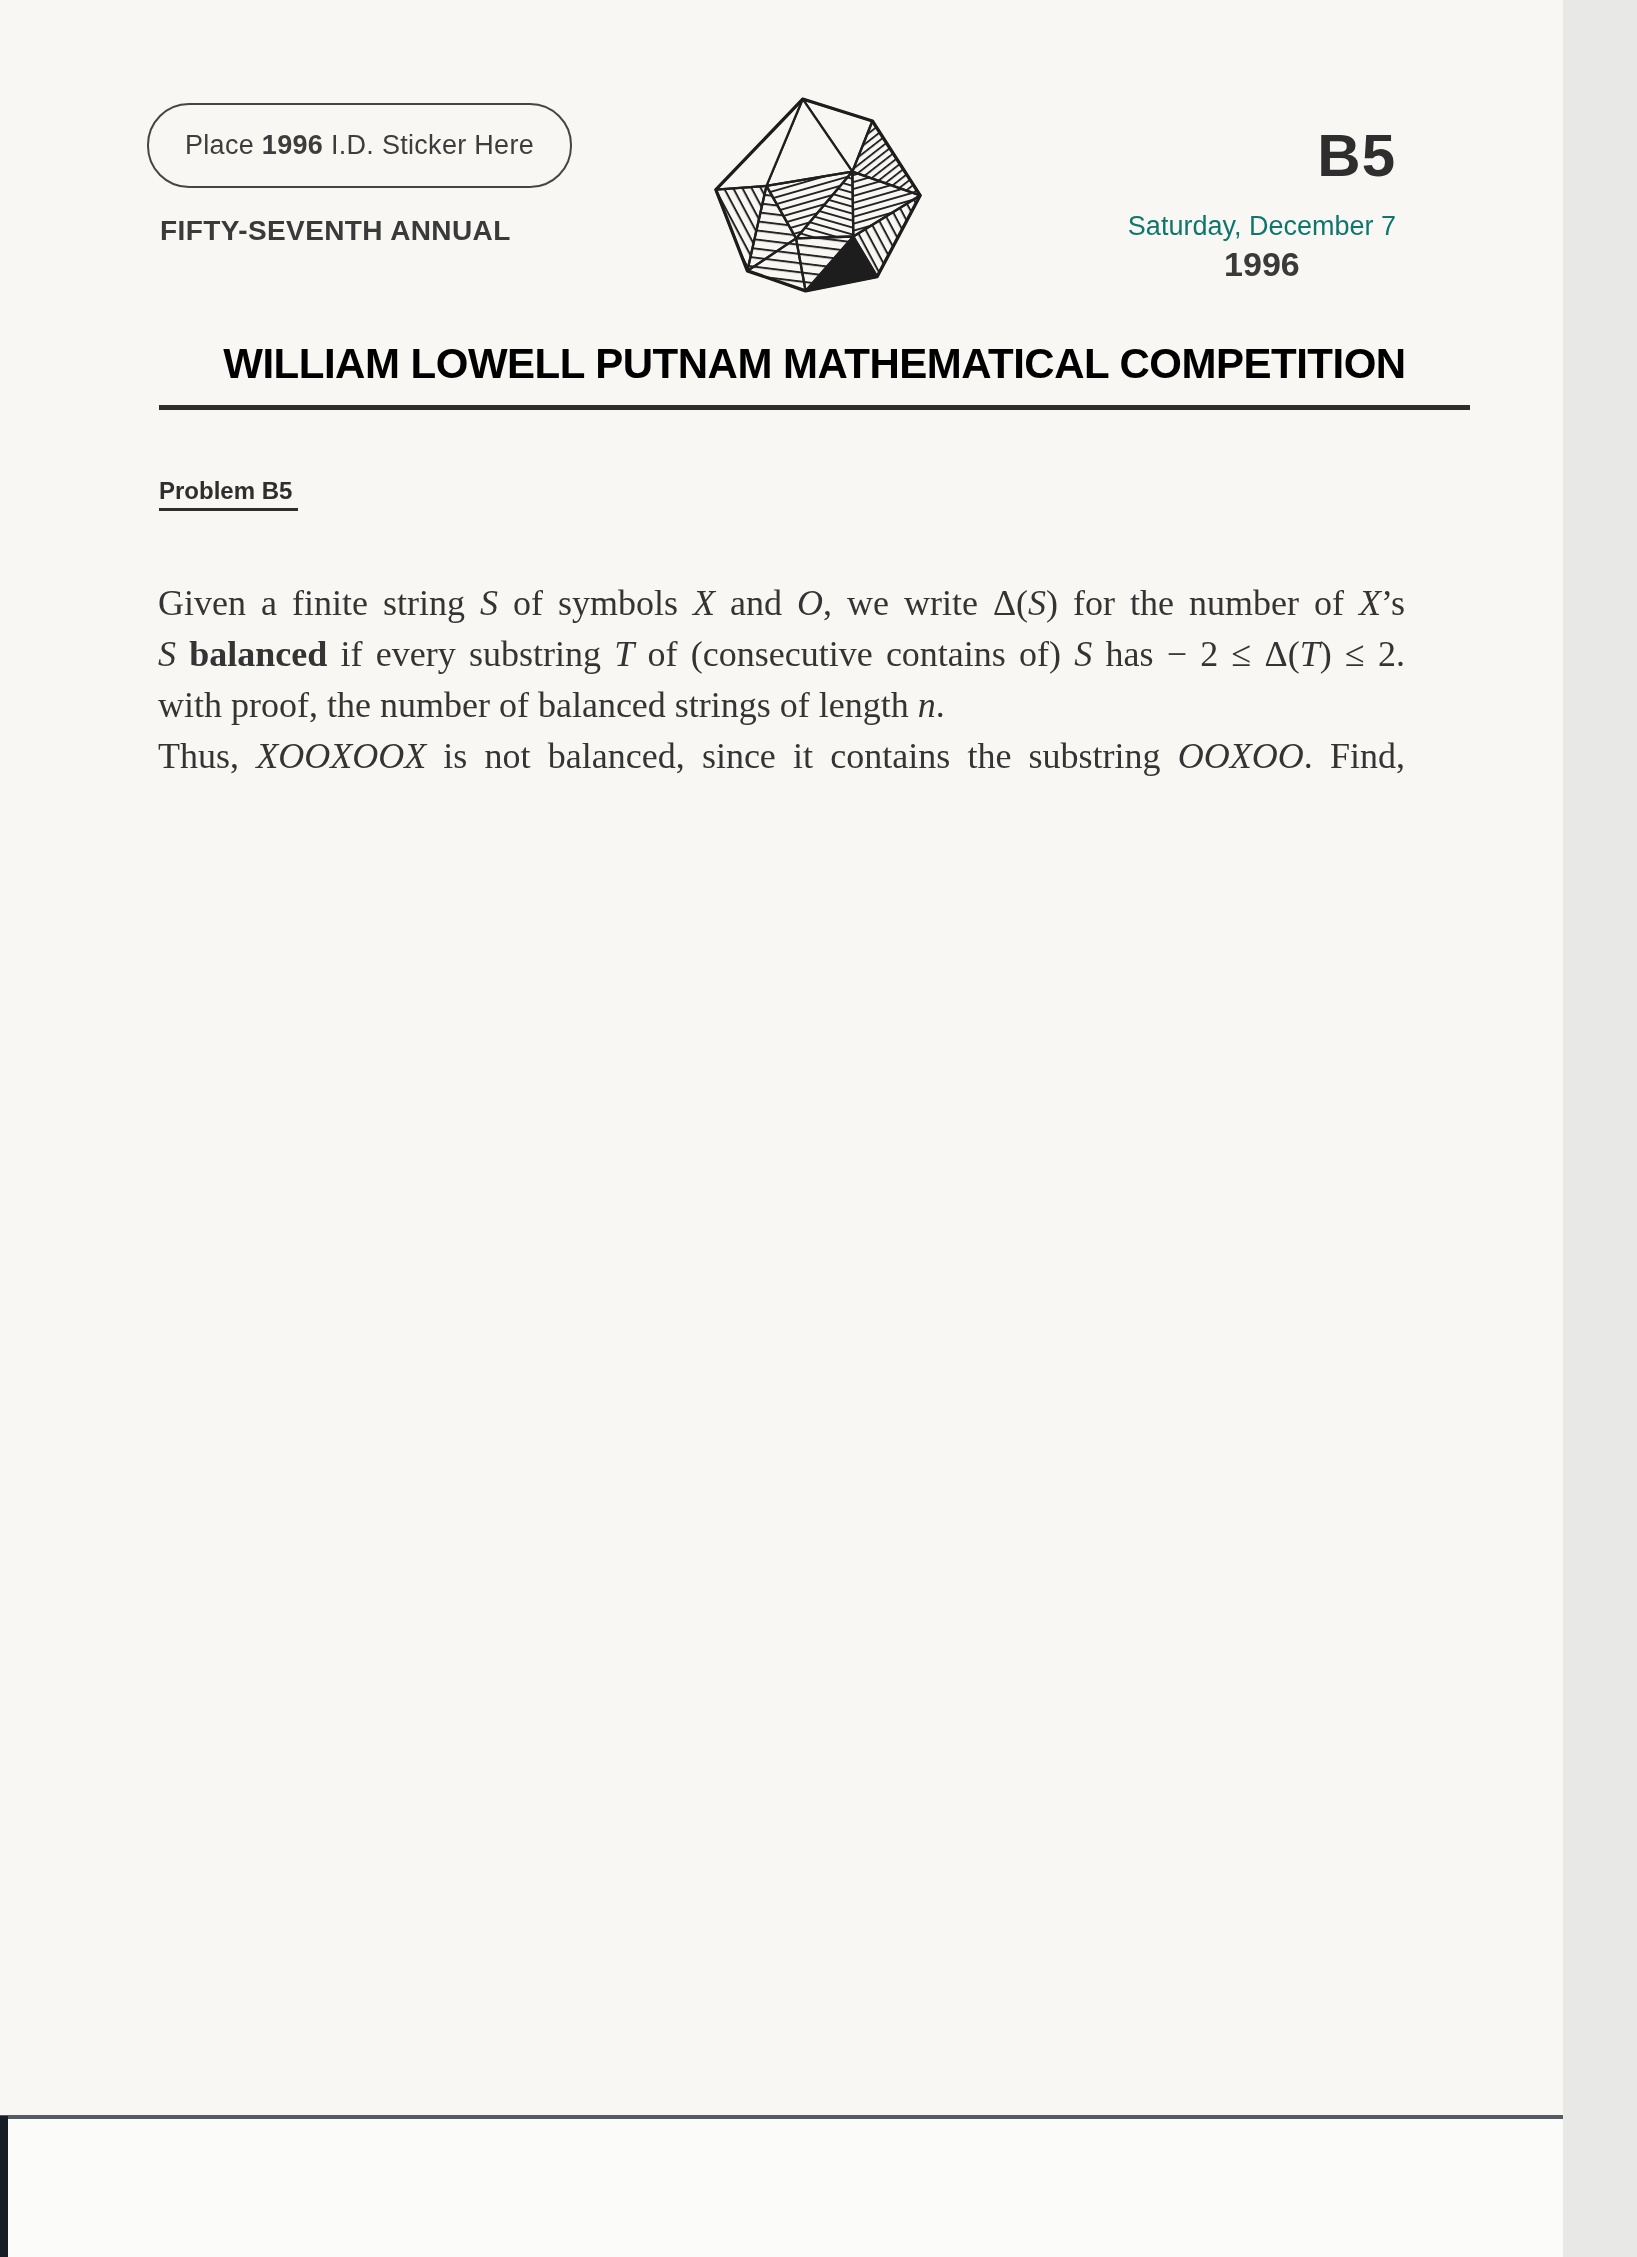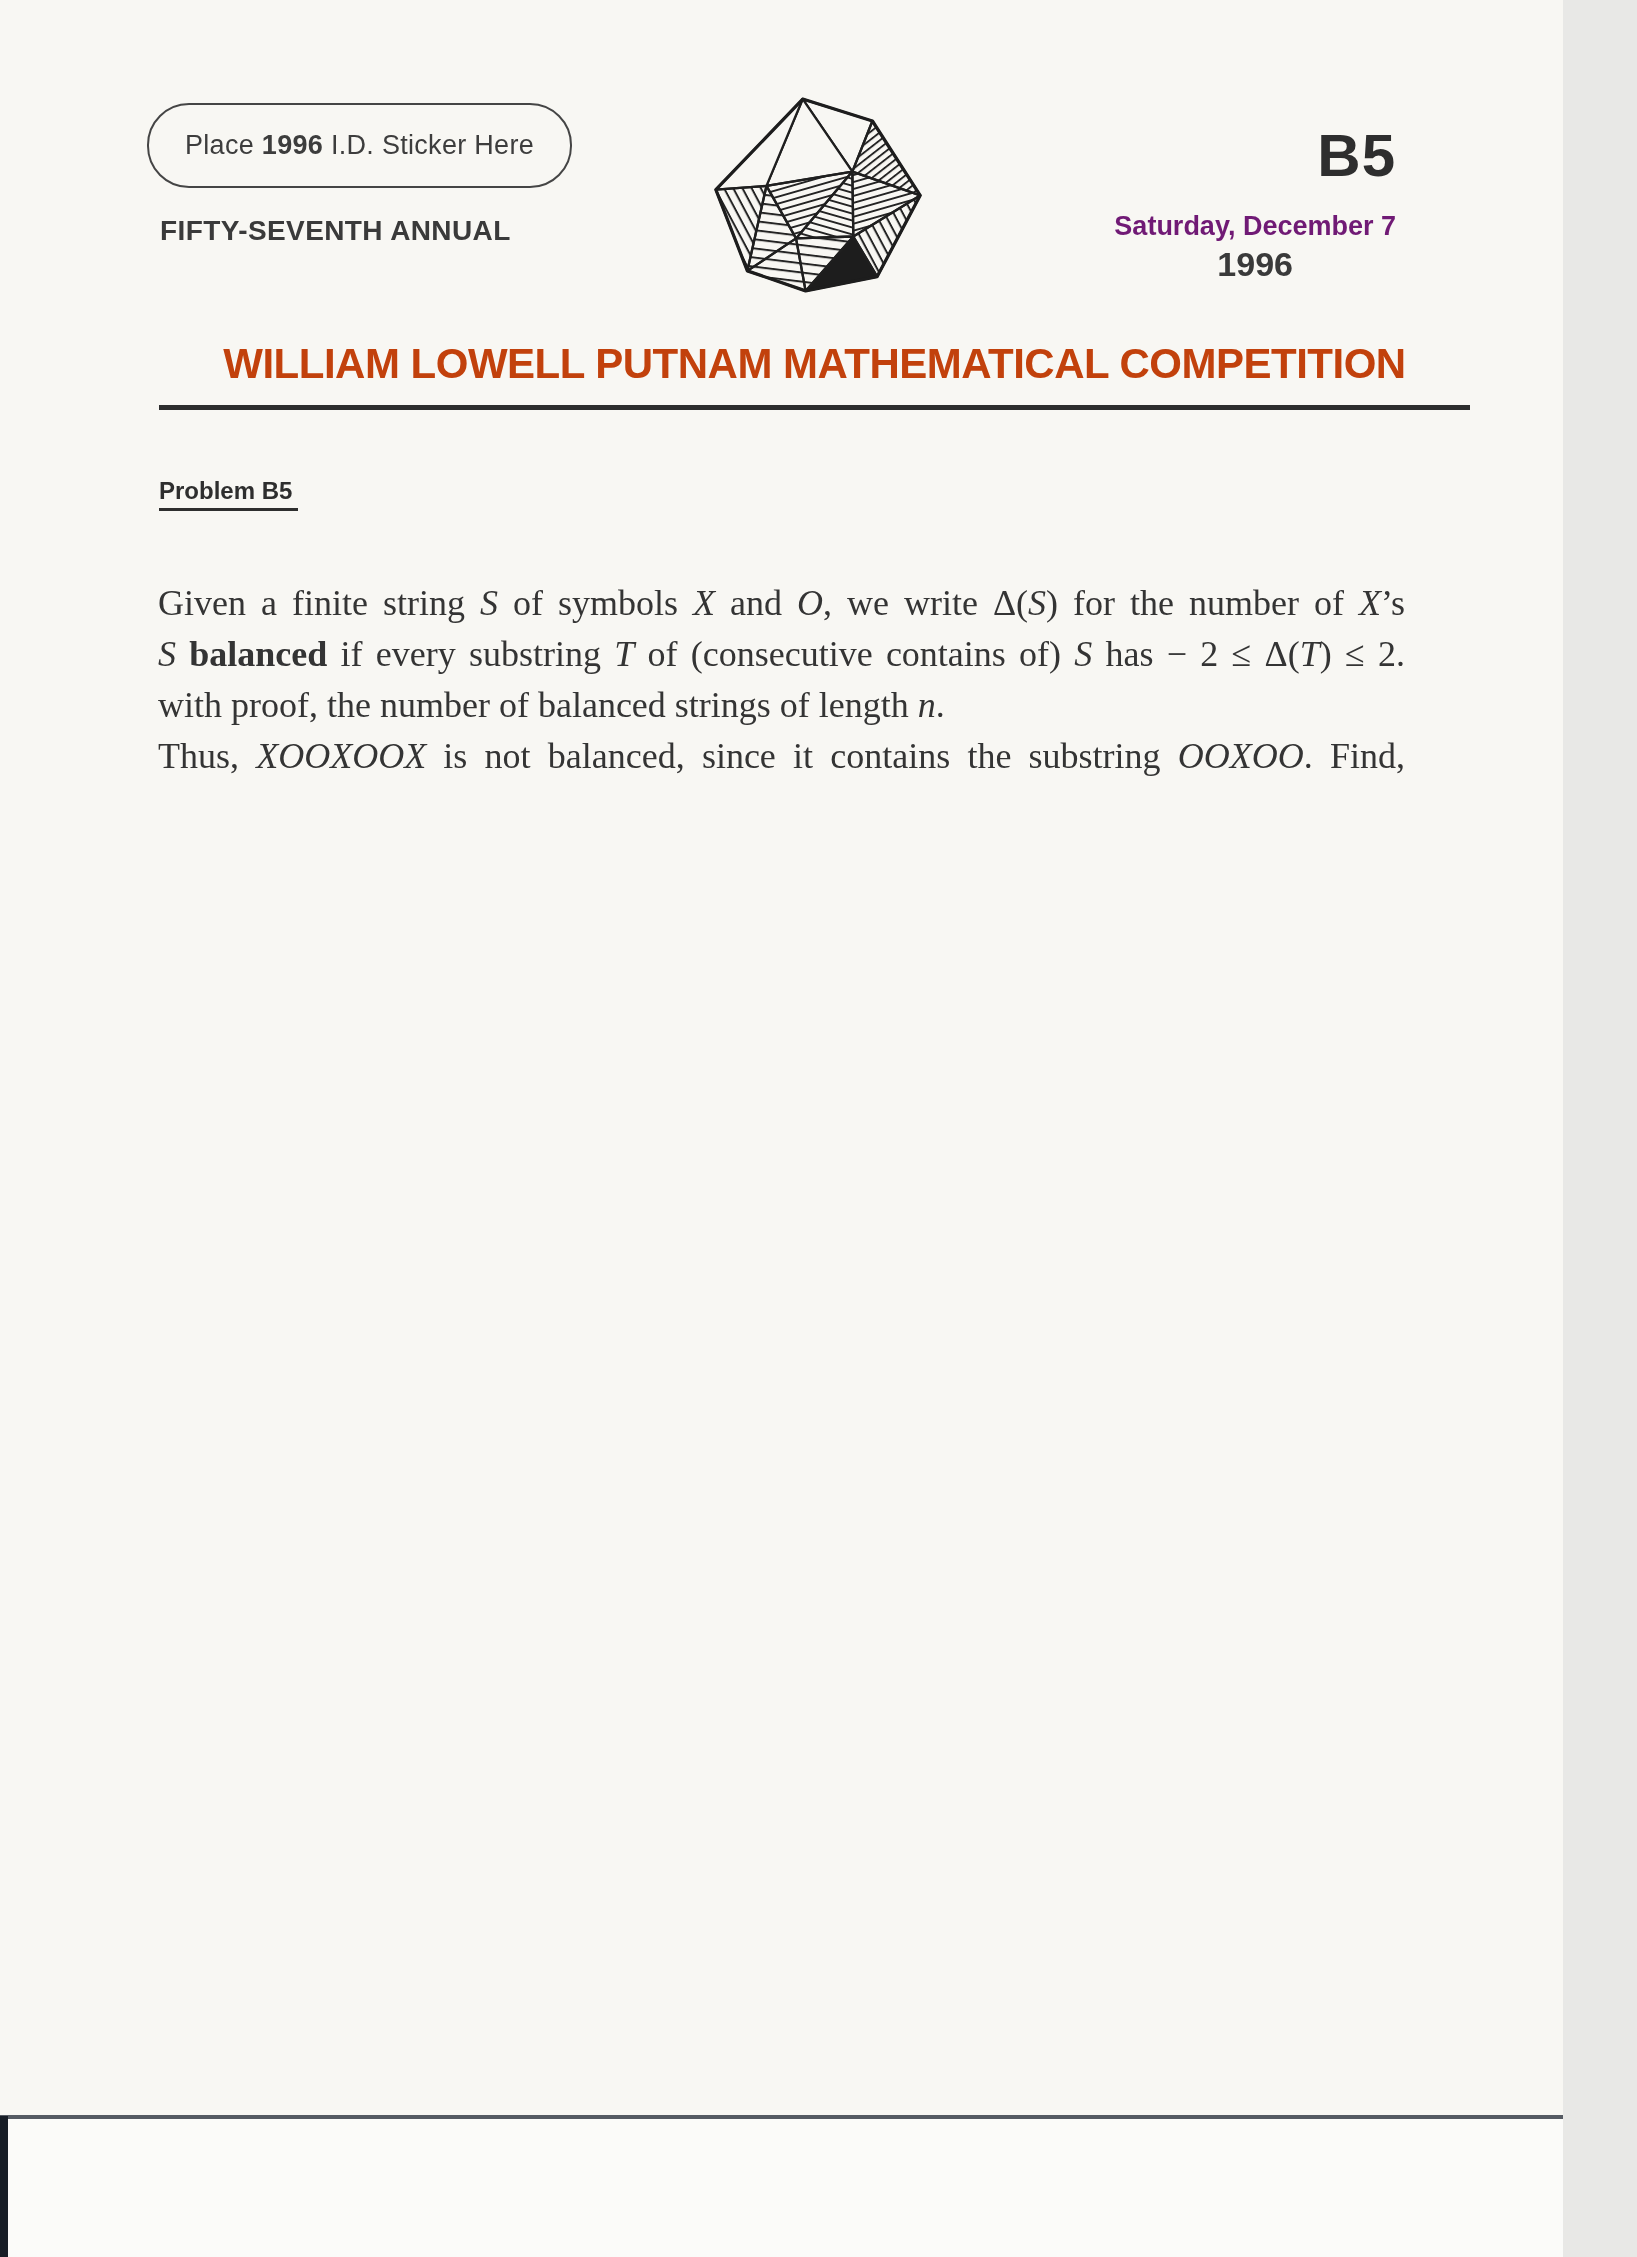--- a/index.html
+++ b/index.html
@@ -31,7 +31,7 @@
     letter-spacing:1px;
   }
   .date-block{display:inline-block;text-align:center;margin-top:25px;}
-  .date-line{font-size:27px;font-weight:bold;color:#701a75;text-align:right;}
+  .date-line{font-size:27px;font-weight:normal;color:#0f766e;text-align:right;}
   .year-line{font-size:34px;font-weight:bold;color:#3a3a3a;margin-top:2.9px;}
   
   .title{

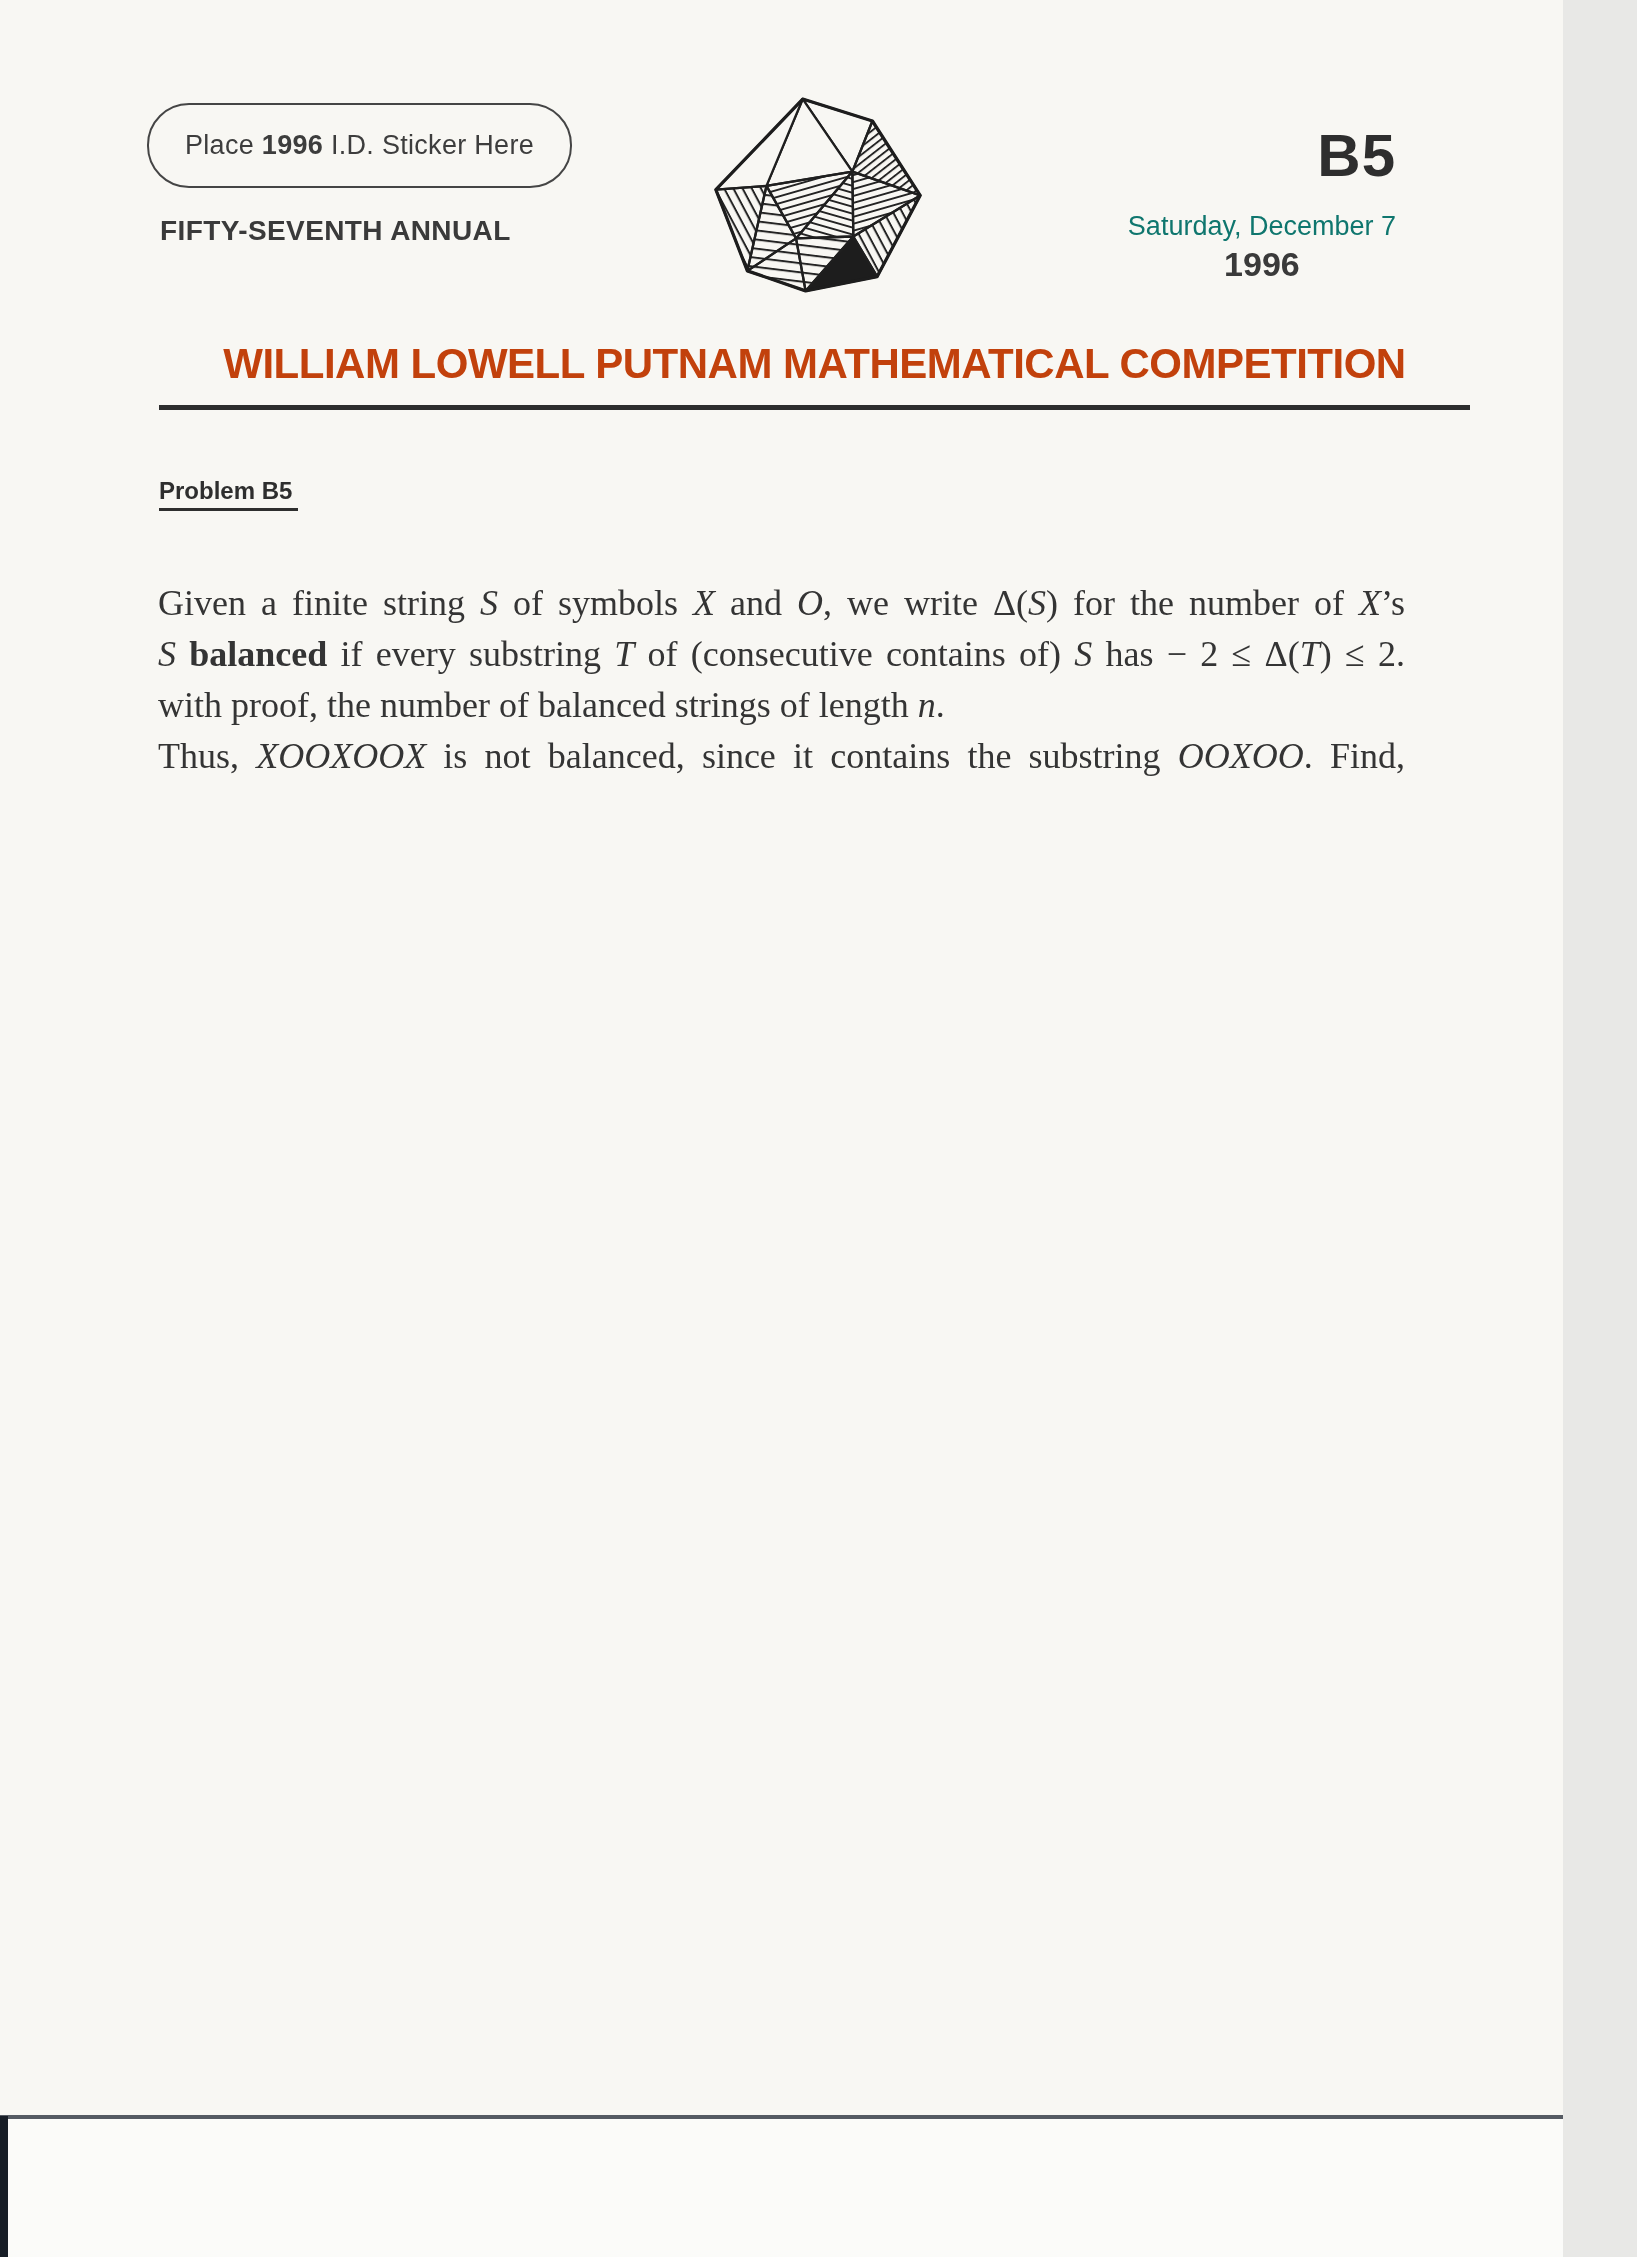--- a/index.html
+++ b/index.html
@@ -36,7 +36,7 @@
   
   .title{
     position:absolute;left:159px;top:340px;width:1311px;
-    text-align:center;font-size:42px;font-weight:bold;color:#c2410c;
+    text-align:center;font-size:42px;font-weight:bold;color:#000000;
     letter-spacing:-0.5px;white-space:nowrap;
   }
   .title-rule{

